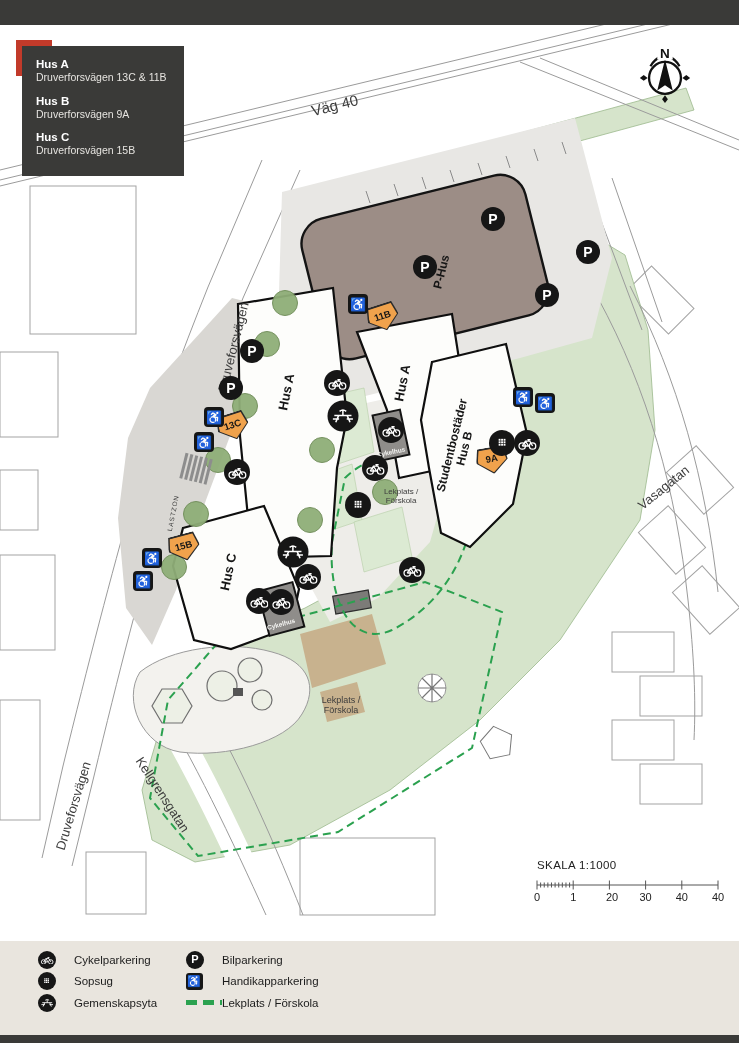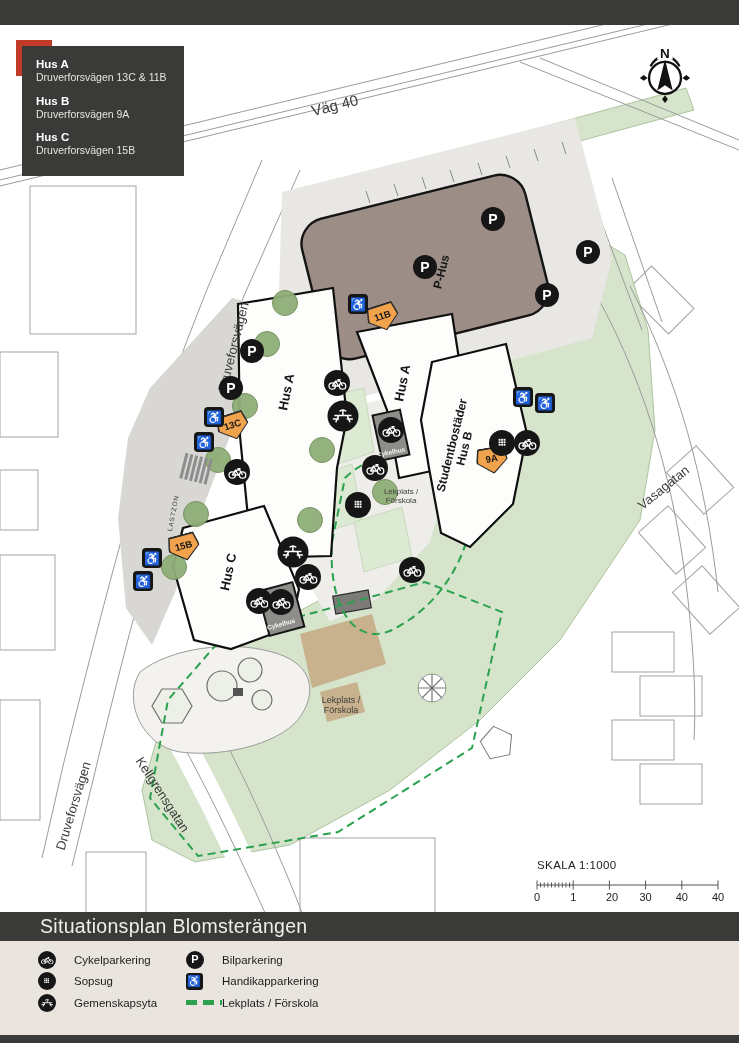--- a/index.html
+++ b/index.html
@@ -523,9 +523,6 @@
     </div>
 
   <div class="top-strip"></div>
-  <div class="title-bar">
-    <span>Situationsplan Blomsterängen</span>
-  </div>
 
   <div class="legend-area"></div>
   <div class="leg-col" id="leg-col1">

